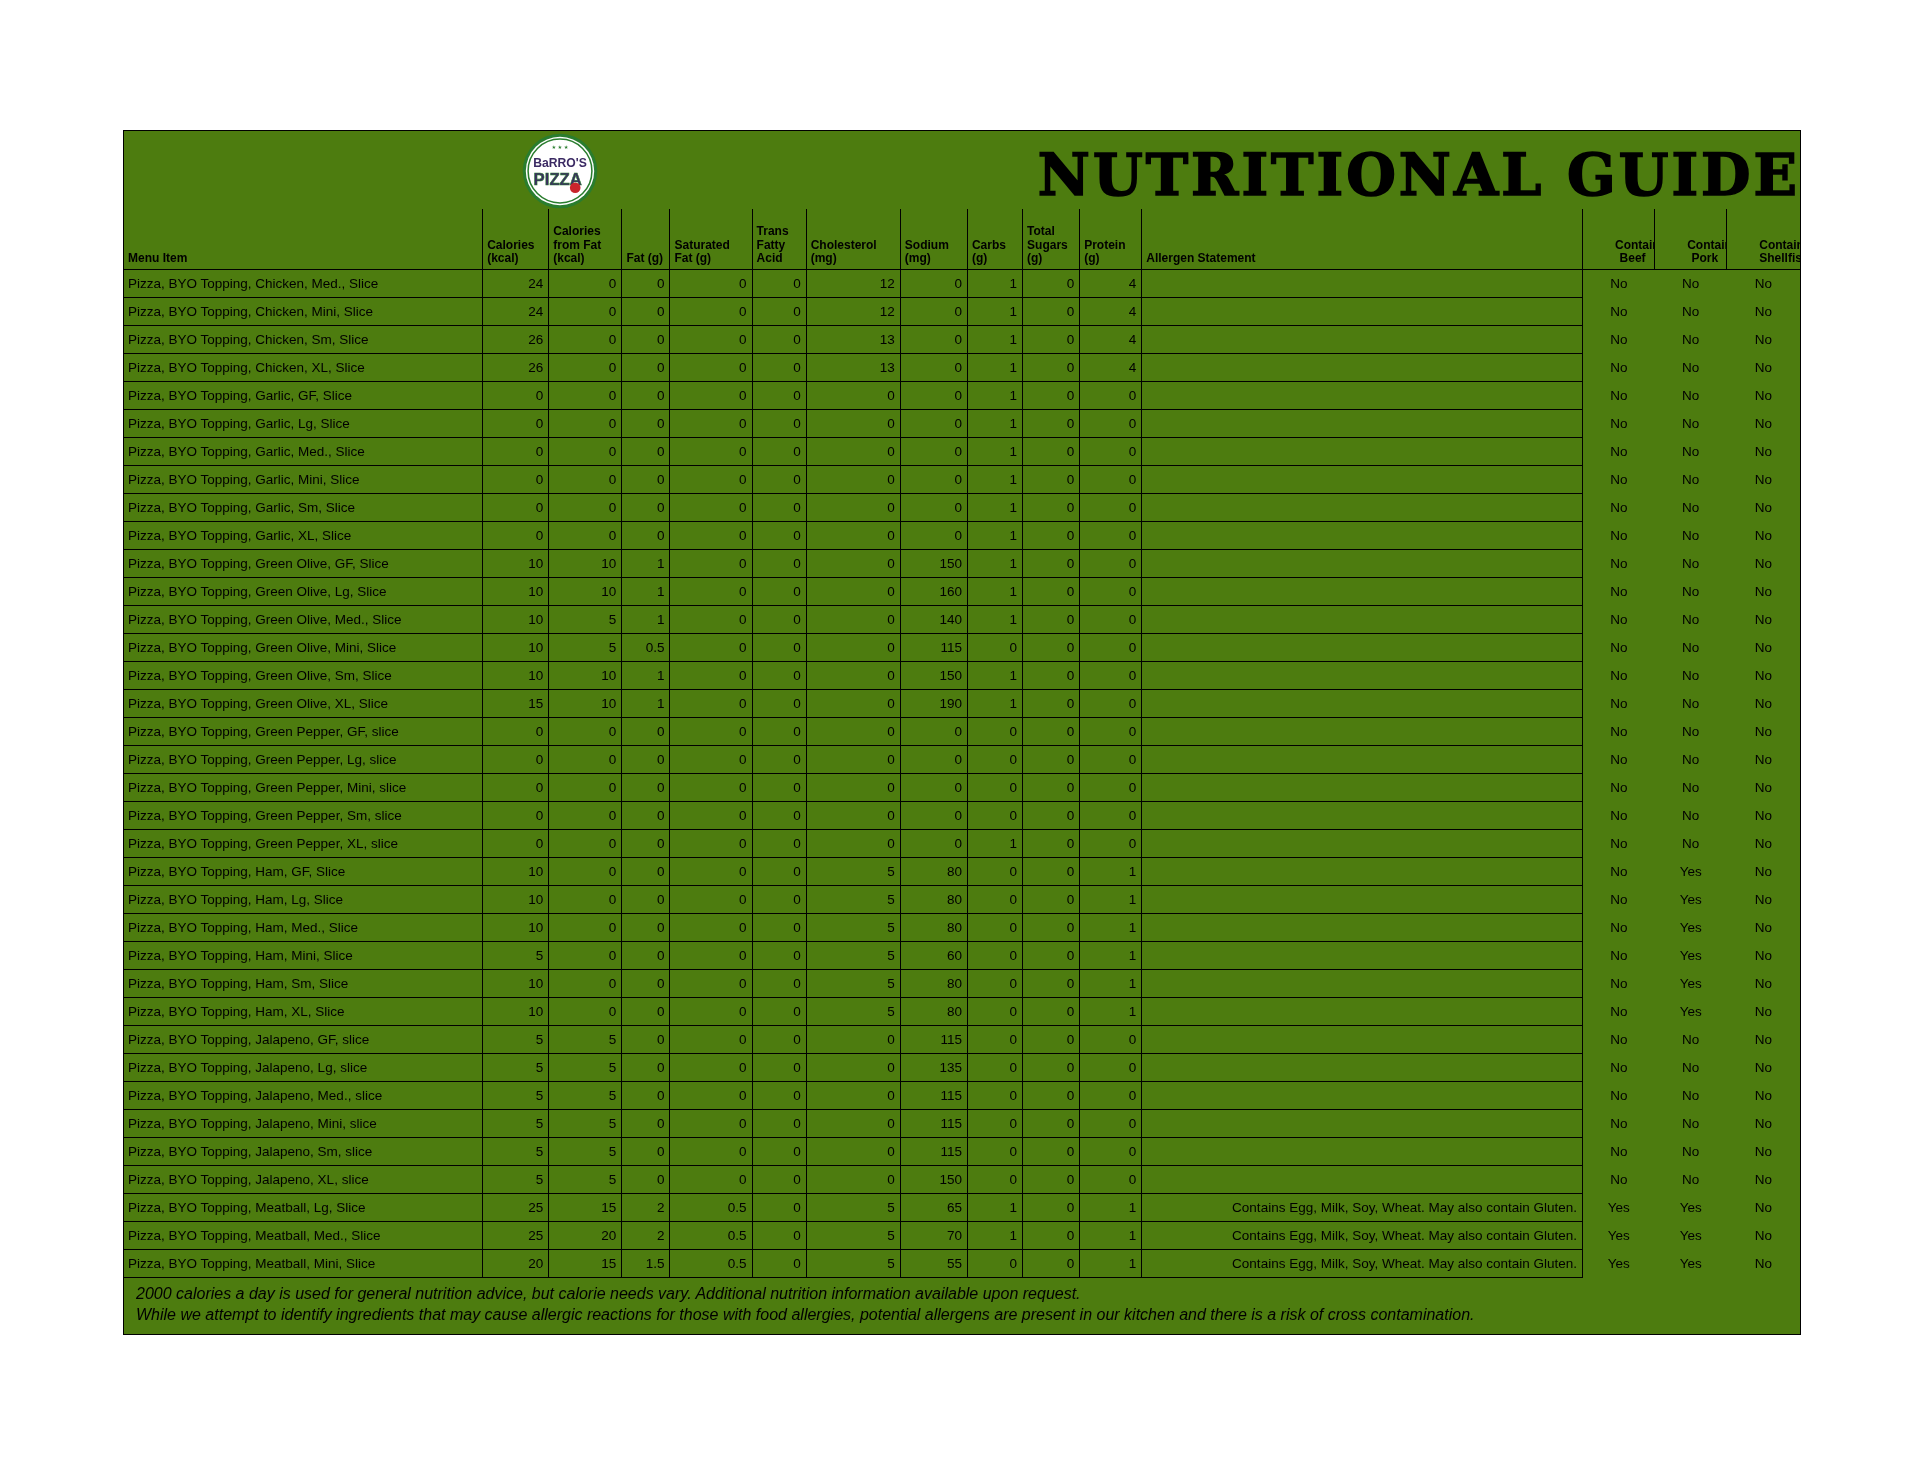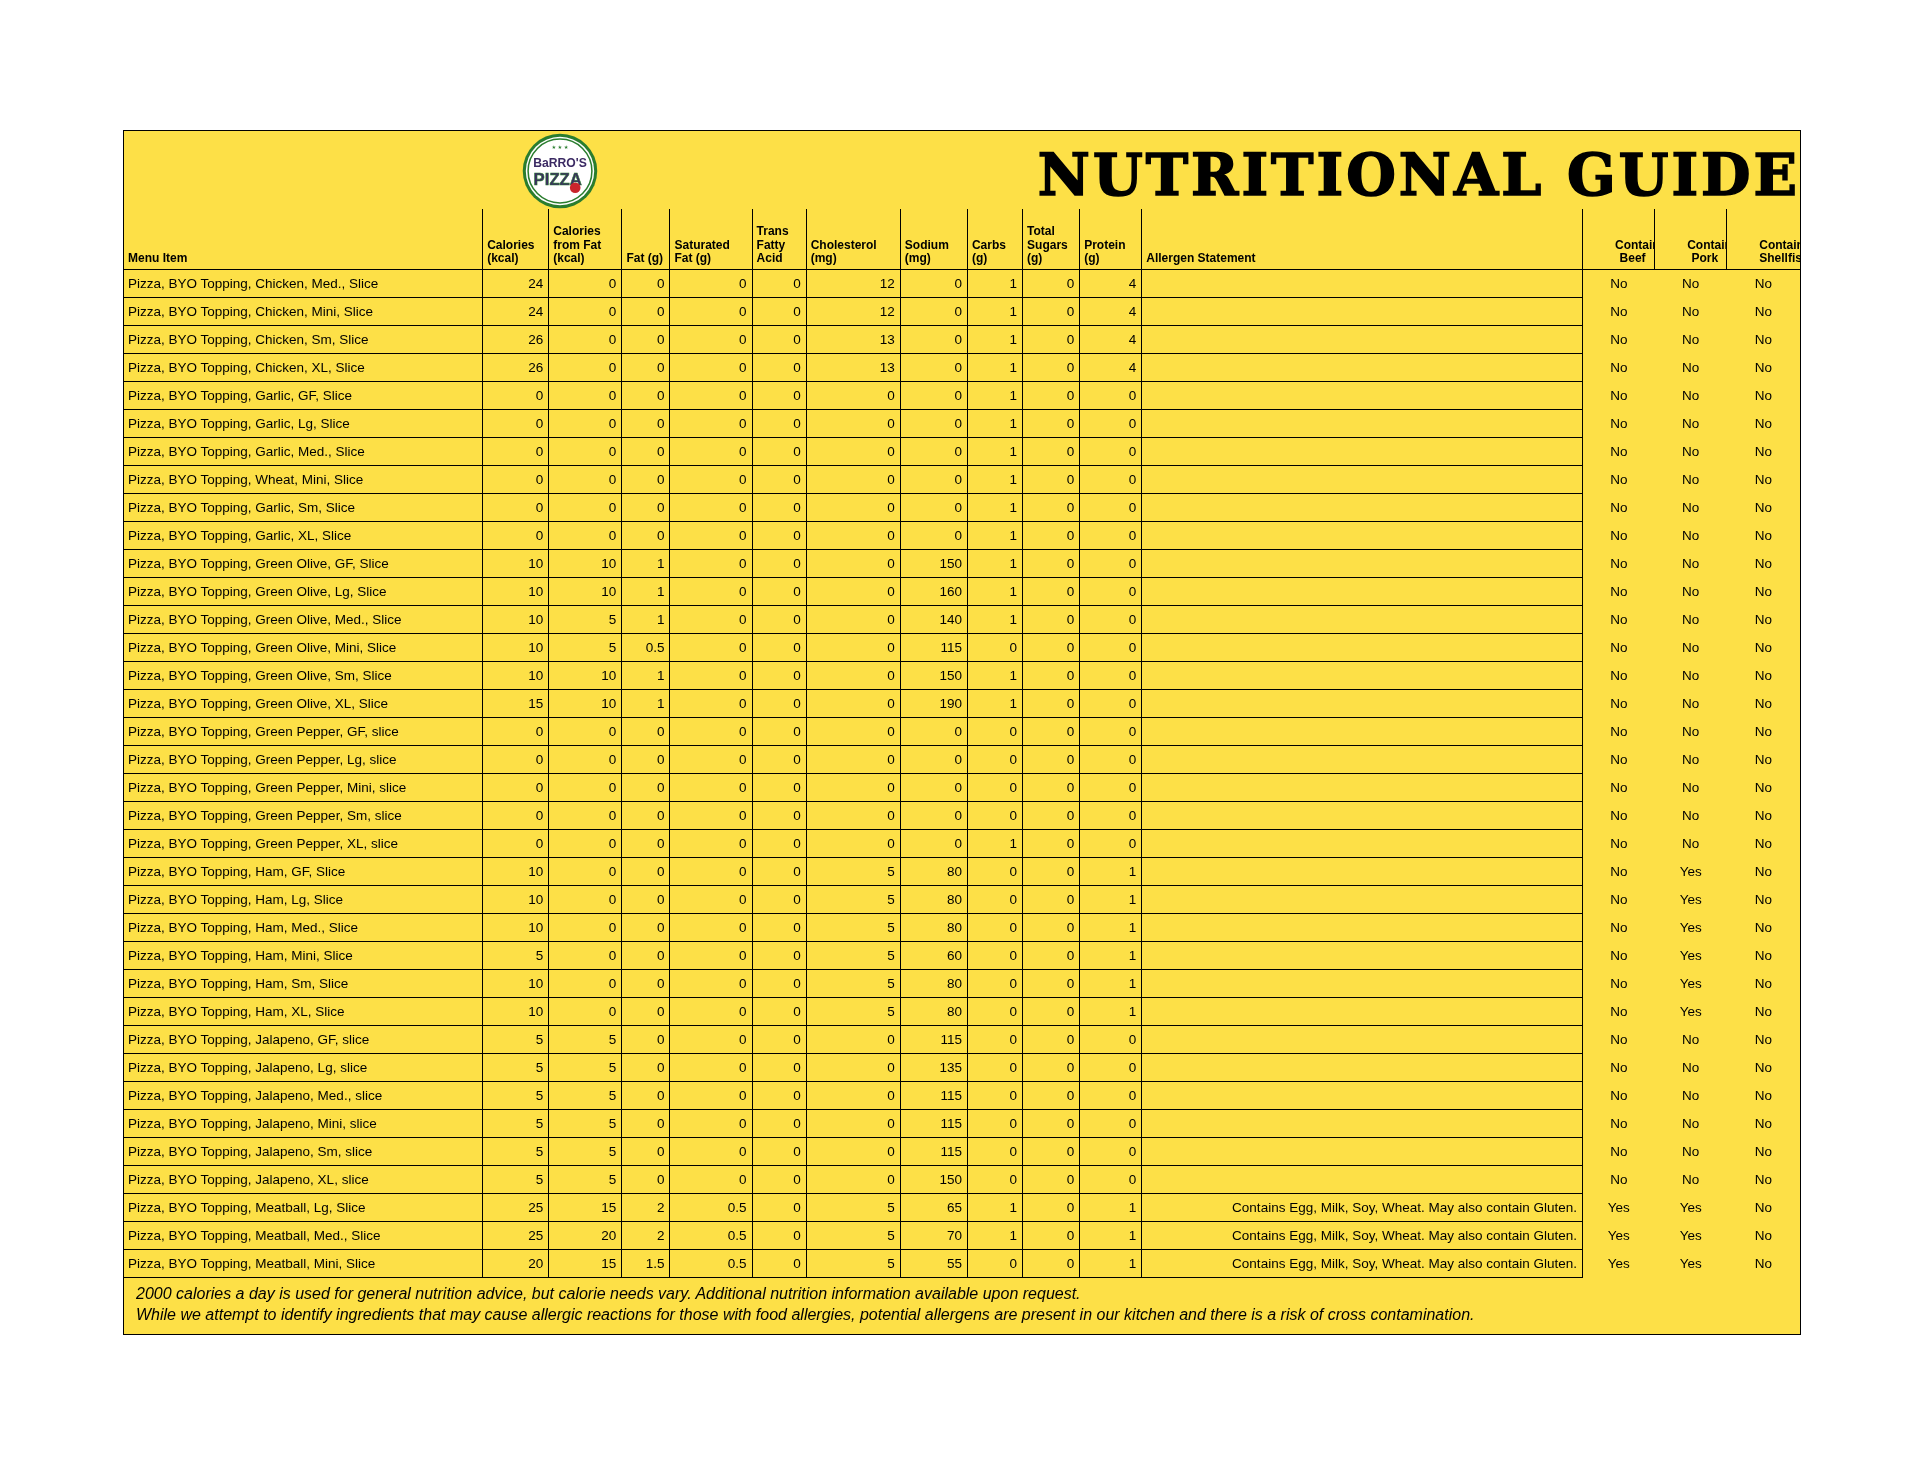--- a/index.html
+++ b/index.html
@@ -16,7 +16,7 @@
     left: 123px; top: 130px;
     width: 1678px;
     border: 1.5px solid #000;
-    background: #fde047;
+    background: #4d7c0f;
   }
   .title-band { position: relative; height: 78px; }
   .logo-wrap {

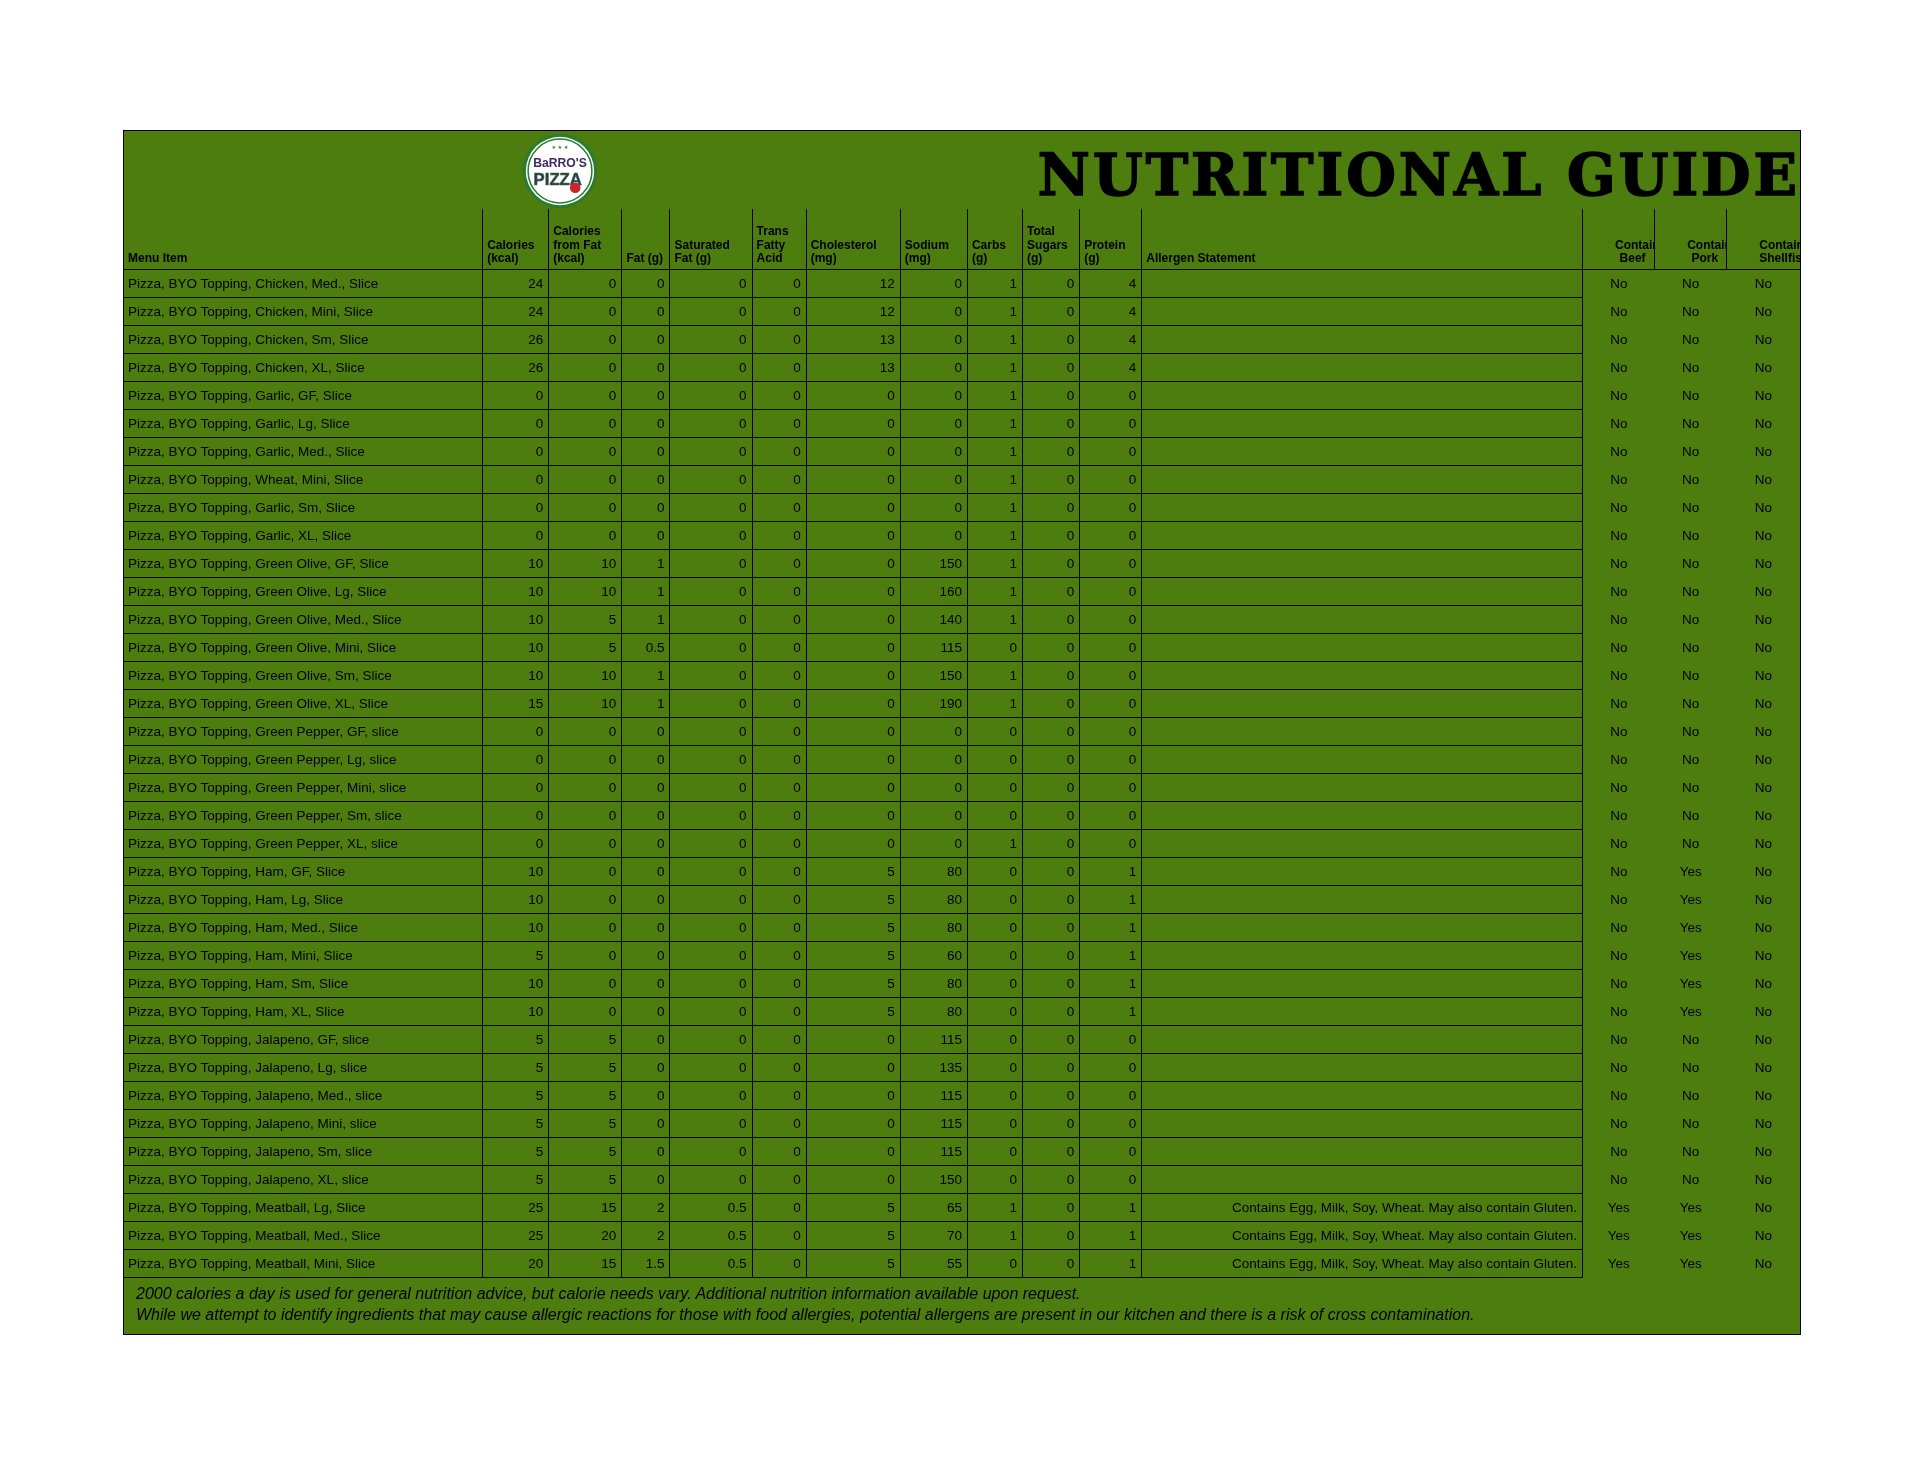--- a/index.html
+++ b/index.html
@@ -266,7 +266,7 @@
           <td class="flag">No</td>
         </tr>
         <tr>
-          <td class="item bordered">Pizza, BYO Topping, Wheat, Mini, Slice</td>
+          <td class="item bordered">Pizza, BYO Topping, Garlic, Mini, Slice</td>
           <td class="num bordered">0</td>
           <td class="num bordered">0</td>
           <td class="num bordered">0</td>

